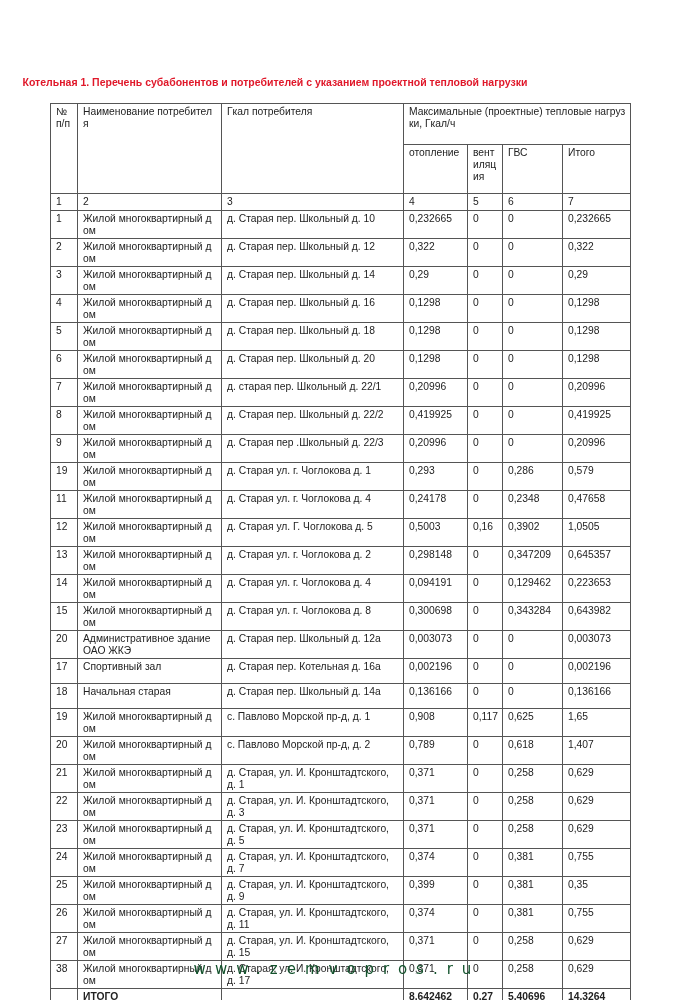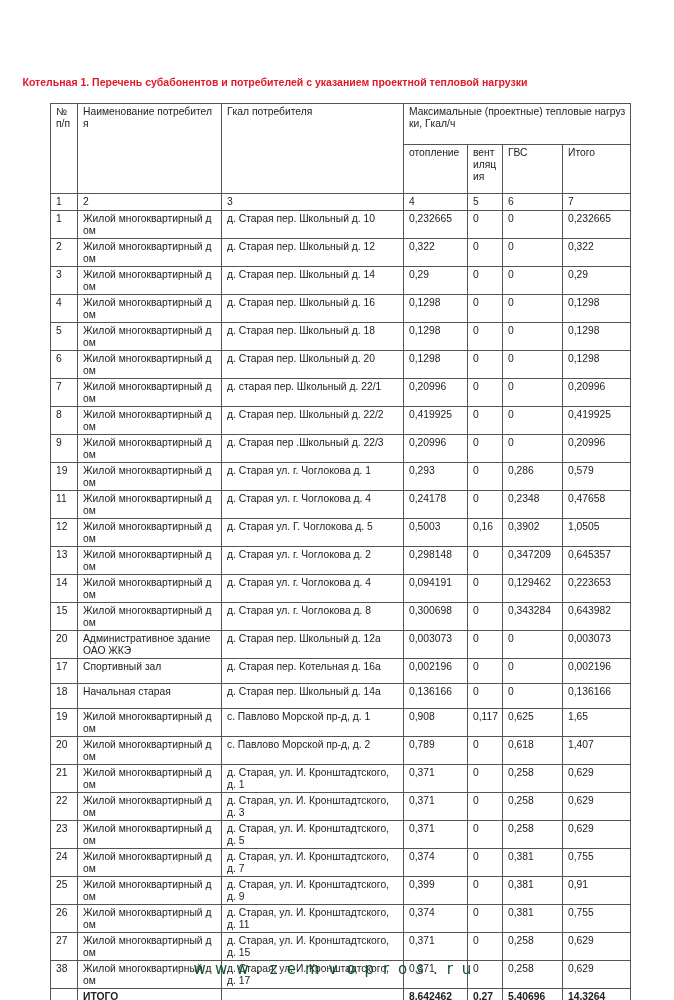--- a/index.html
+++ b/index.html
@@ -282,7 +282,7 @@
         <td>0,399</td>
         <td>0</td>
         <td>0,381</td>
-        <td>0,91</td>
+        <td>0,35</td>
       </tr>
       <tr class="row">
         <td>26</td>

